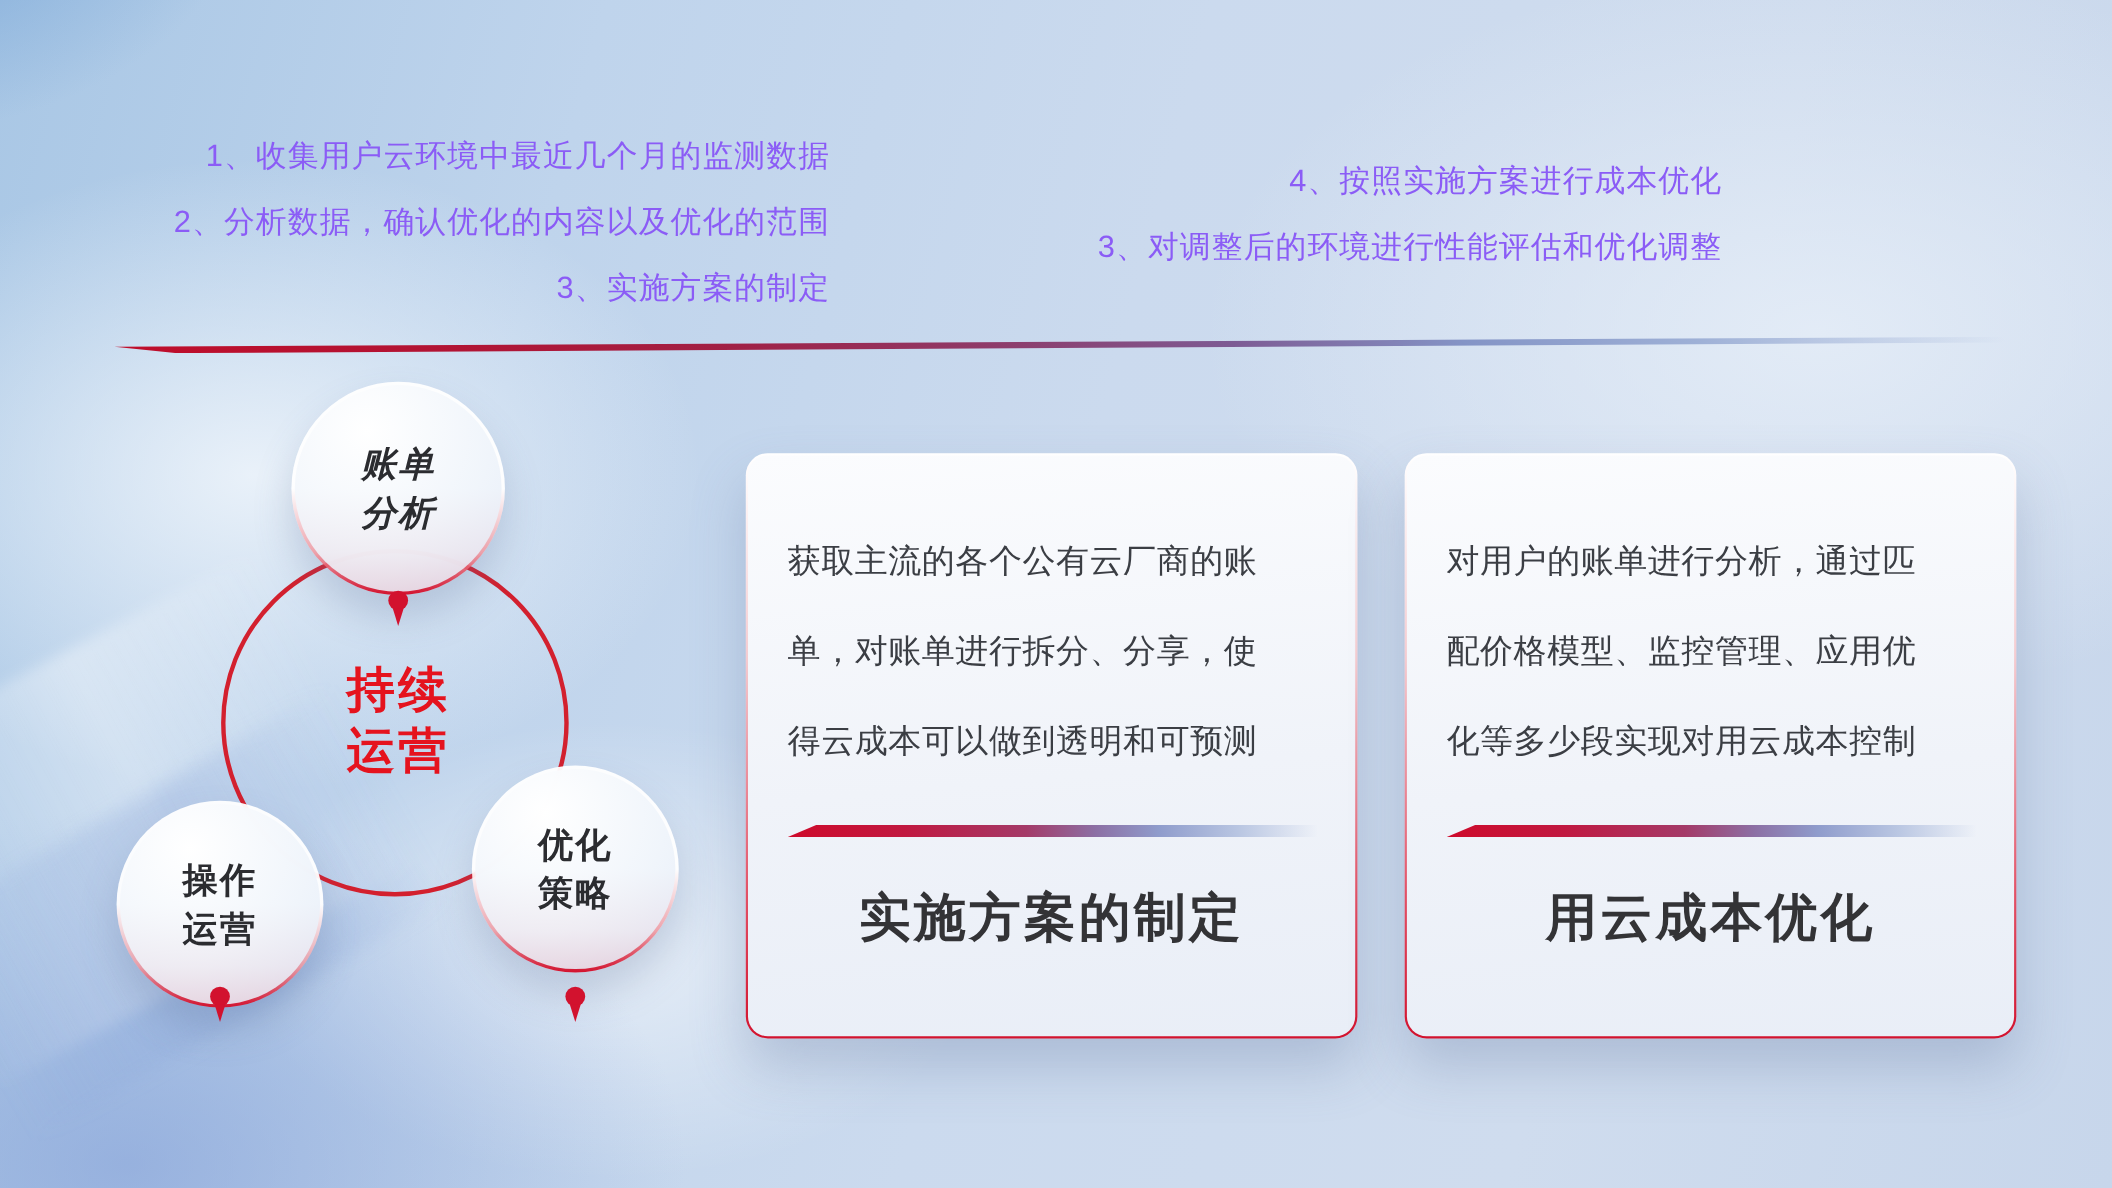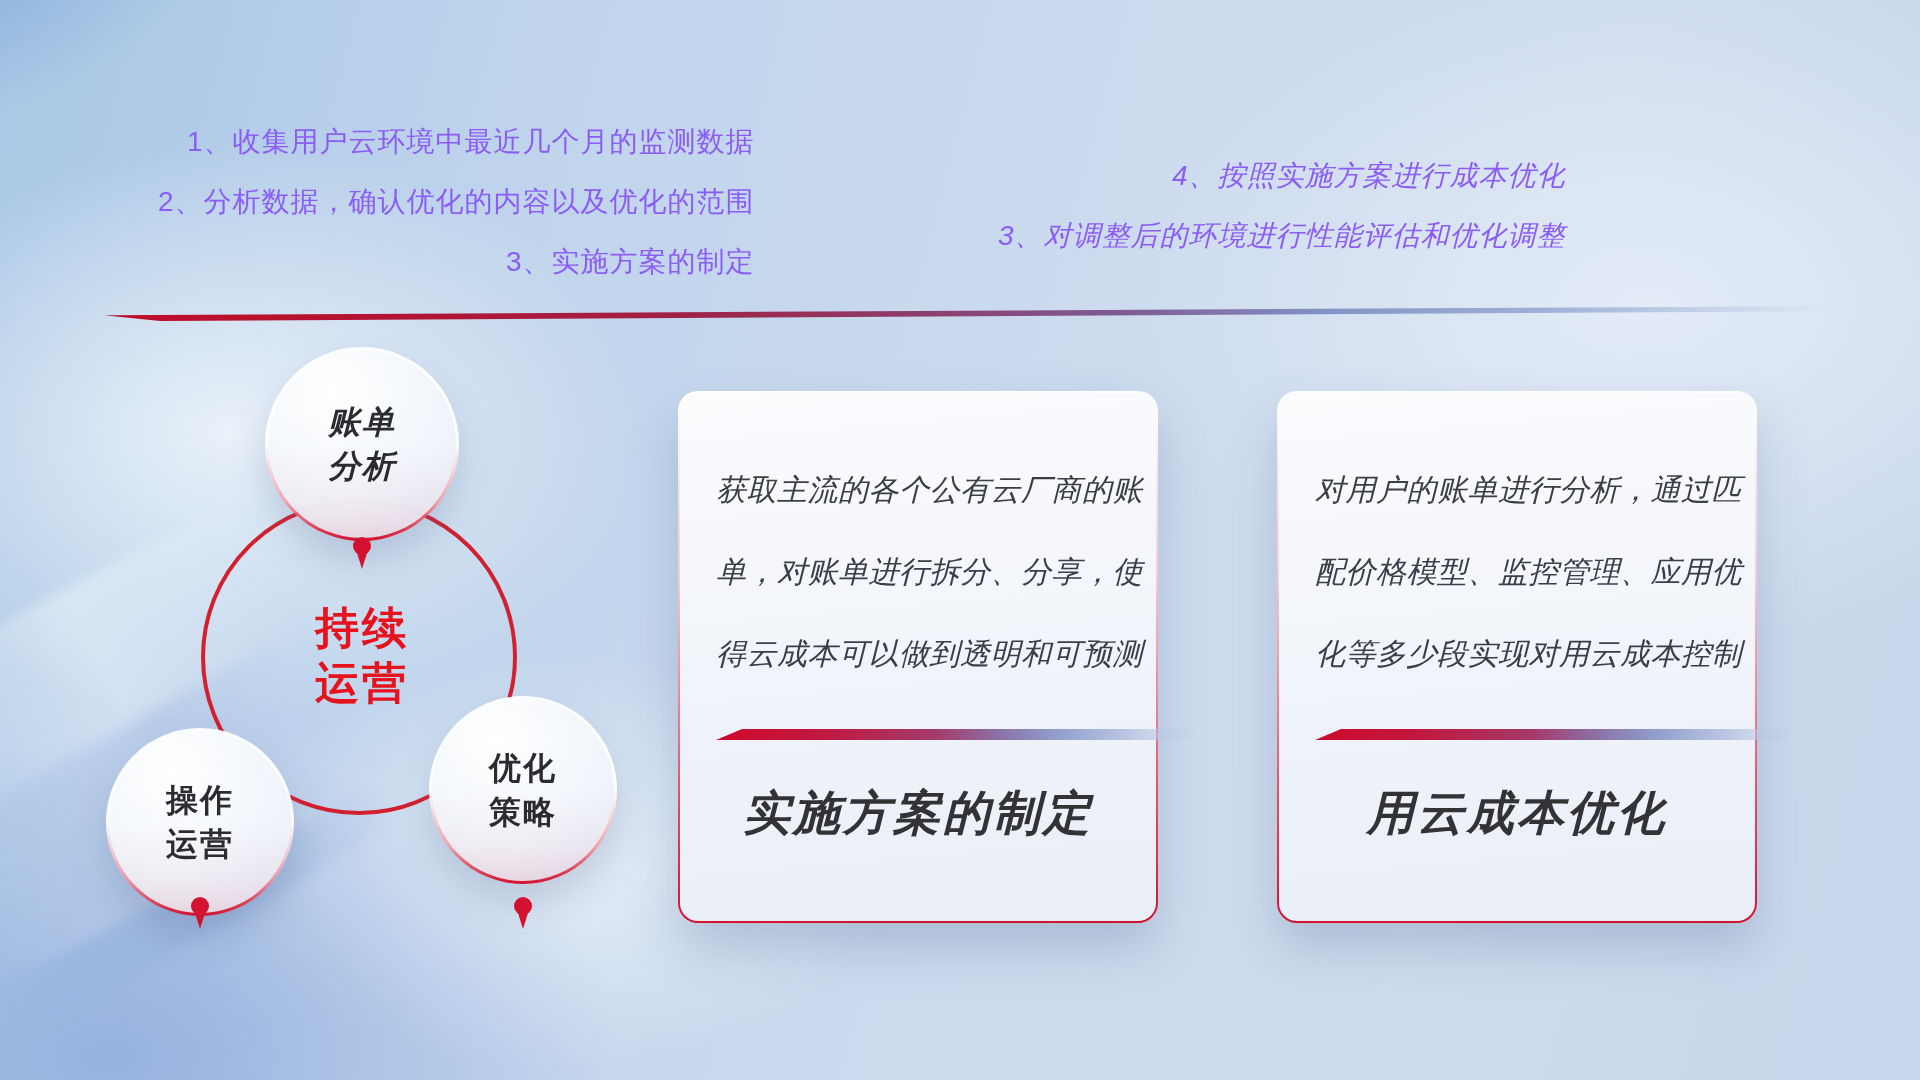--- a/index.html
+++ b/index.html
@@ -25,7 +25,7 @@
   .steps{ position:absolute; list-style:none; font-size:28px; line-height:60px;
     color:#8b5cf6; letter-spacing:1px; white-space:nowrap;text-align:right; }
   .steps-left{ left:158px; top:112px; }
-  .steps-right{ left:998px; top:146px;font-style:italic; }
+  .steps-right{ left:998px; top:135px; }
 
   
   .swoosh{ position:absolute; left:104px; top:306px; width:1754px; height:15px;

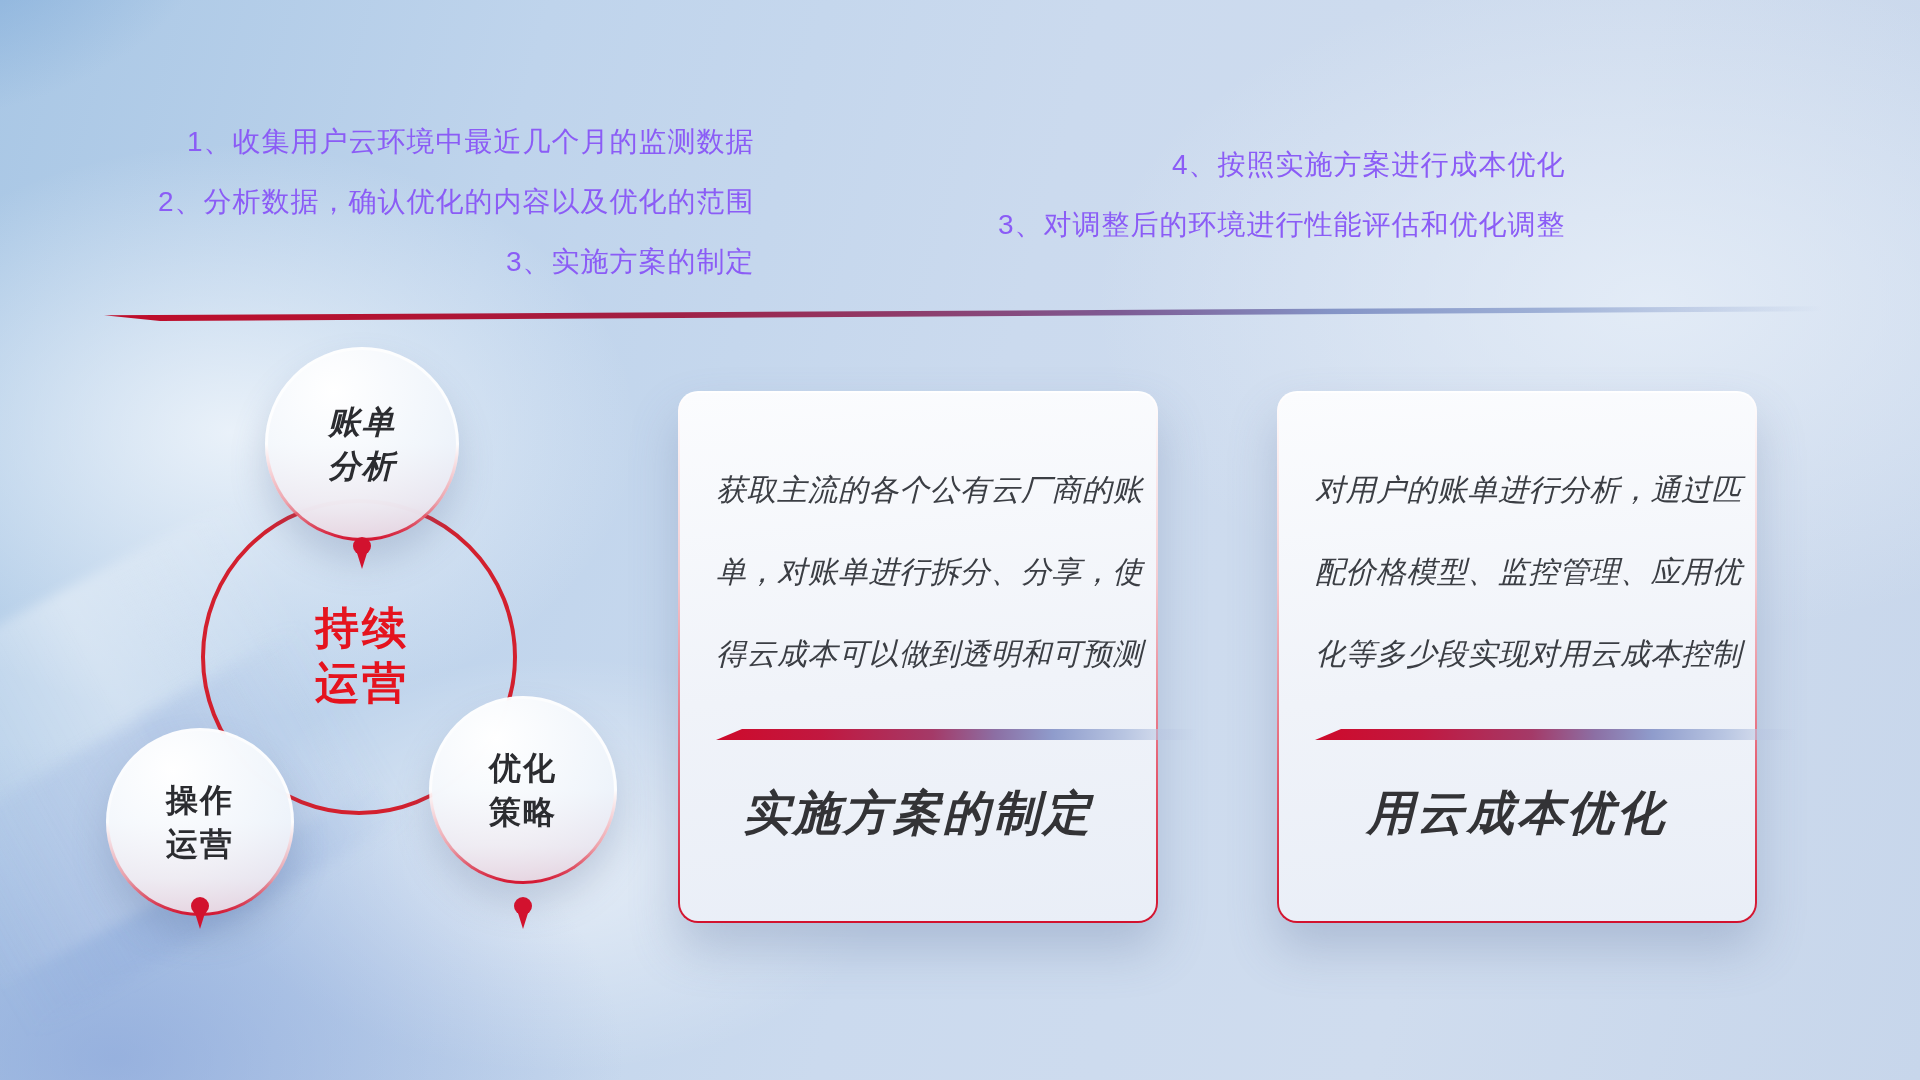--- a/index.html
+++ b/index.html
@@ -55,9 +55,9 @@
   .dot-br{ left:514px; top:897px; }
 
   
-  .card-border{ position:absolute; top:391px; width:480px; height:532px; border-radius:20px; padding:2px;
+  .card-border{ position:absolute; top:412px; width:556px; height:532px; border-radius:20px; padding:2px;
     background:linear-gradient(180deg,#ffffff 0%,#f4ccd1 35%,#e35267 75%,#d2122e 100%);
-    box-shadow:0 26px 48px rgba(100,120,160,.30);font-style:italic; }
+    box-shadow:0 26px 48px rgba(100,120,160,.30); }
   .card1{ left:678px; } .card2{ left:1277px; }
   .card{ width:100%; height:100%; border-radius:18px; display:flex; flex-direction:column;
     padding:56px 36px 44px;

